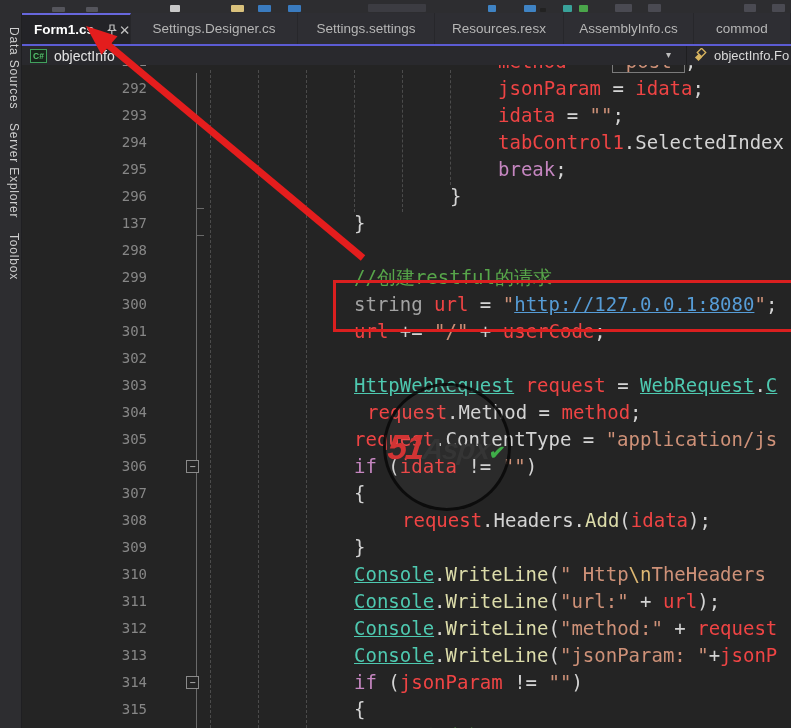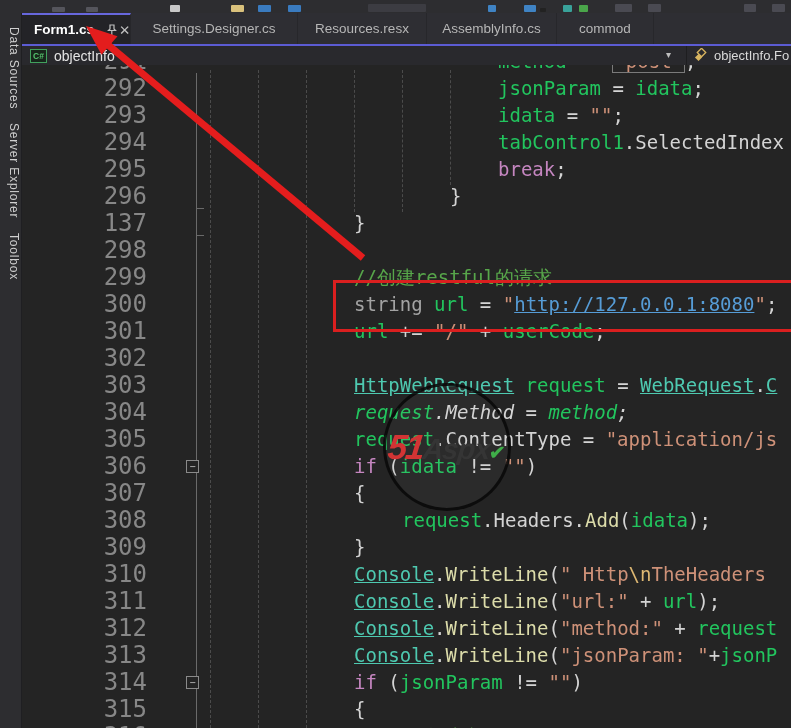--- a/index.html
+++ b/index.html
@@ -126,6 +126,9 @@
     <div class="tab" style="width: 167px;">
       <span class="tab-label">Settings.Designer.cs</span>
     </div>
+    <div class="tab" style="width: 137px;">
+      <span class="tab-label">Settings.settings</span>
+    </div>
     <div class="tab" style="width: 129px;">
       <span class="tab-label">Resources.resx</span>
     </div>

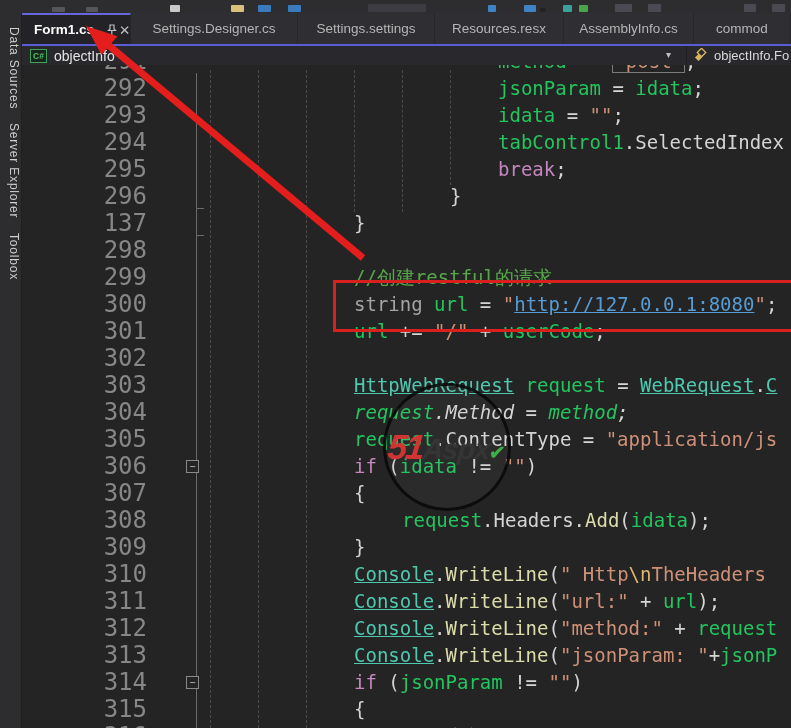--- a/index.html
+++ b/index.html
@@ -51,7 +51,7 @@
   .struct-tick { position:absolute; left:174px; width:8px; height:1px; background:#6a6a6a; }
   .row { position:absolute; left:0; width:780px; height:27px; }
   .lnum { position:absolute; left:0; top:0; width:125px; text-align:right; color:#878787;
-          font-family:"DejaVu Sans Mono", monospace; font-size:24px; line-height:27px; }
+          font-family:"DejaVu Sans Mono", monospace; font-size:14px; line-height:27px; }
   .ltext { position:absolute; top:0; white-space:pre; font-family:"DejaVu Sans Mono", monospace;
            font-size:19px; line-height:27px; }
   .c-kw      { color:#a3a3a3; }

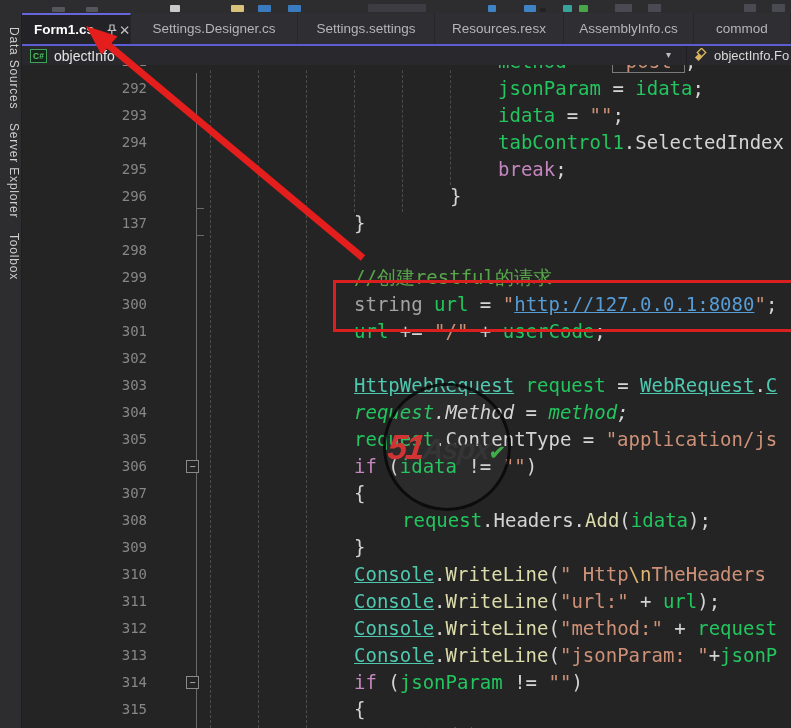--- a/index.html
+++ b/index.html
@@ -56,7 +56,7 @@
            font-size:19px; line-height:27px; }
   .c-kw      { color:#a3a3a3; }
   .c-ctrl    { color:#C586C0; }
-  .c-var     { color:#22c55e; }
+  .c-var     { color:#ef4444; }
   .c-type    { color:#4EC9B0;text-decoration:underline; }
   .c-method  { color:#DCDCAA; }
   .c-str     { color:#CE9178; }

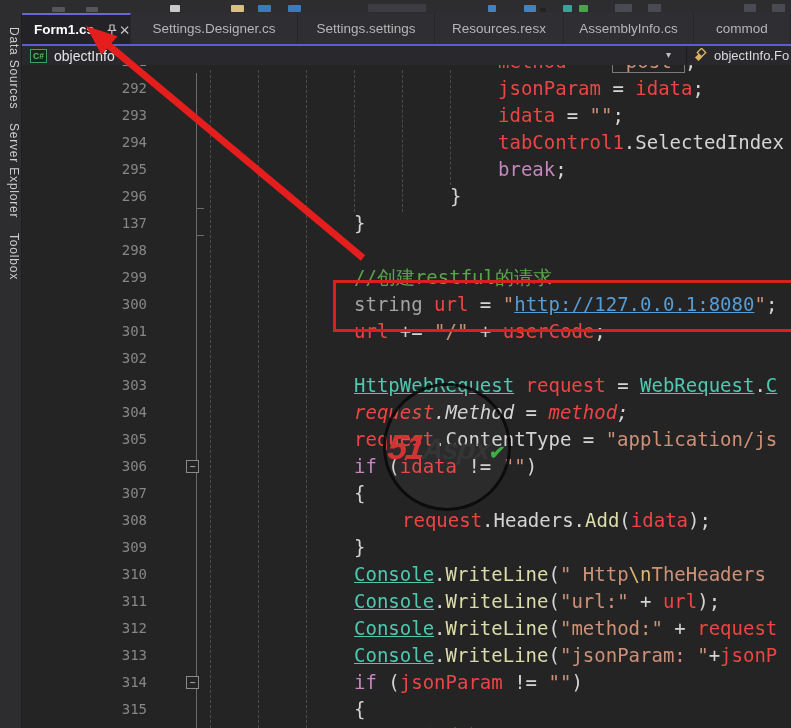--- a/index.html
+++ b/index.html
@@ -221,7 +221,7 @@
       </div>
       <div class="row" style="top: 333.5px;">
         <span class="lnum">304</span>
-        <span class="ltext" style="left: 332px; font-style: italic;"><span class="c-var">request</span><span class="c-plain">.Method = </span><span class="c-var">method</span><span class="c-plain">;</span></span>
+        <span class="ltext" style="left: 345px;"><span class="c-var">request</span><span class="c-plain">.Method = </span><span class="c-var">method</span><span class="c-plain">;</span></span>
       </div>
       <div class="row" style="top: 360.5px;">
         <span class="lnum">305</span>

